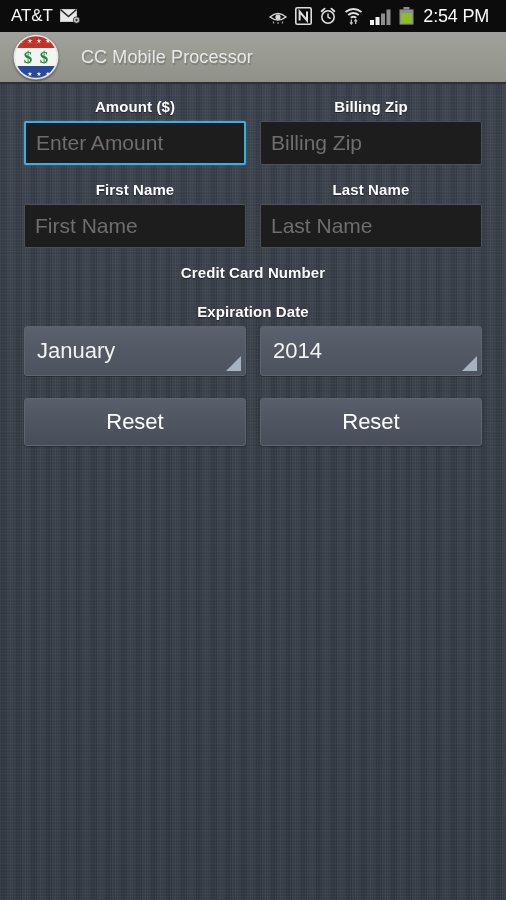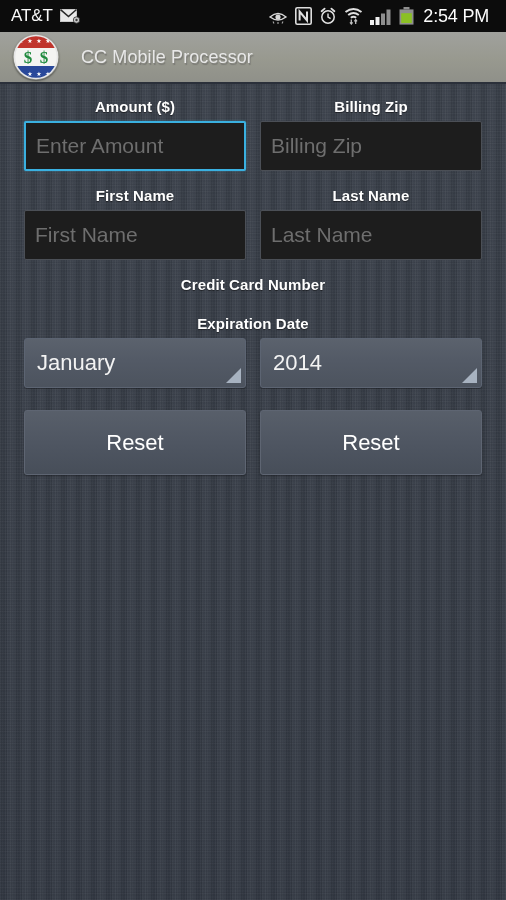--- a/index.html
+++ b/index.html
@@ -114,7 +114,7 @@
   }
 
   .input {
-    height: 50px;
+    height: 44px;
     background: #1d1d1d;
     border: 1px solid #4b4f56;
     border-radius: 2px;

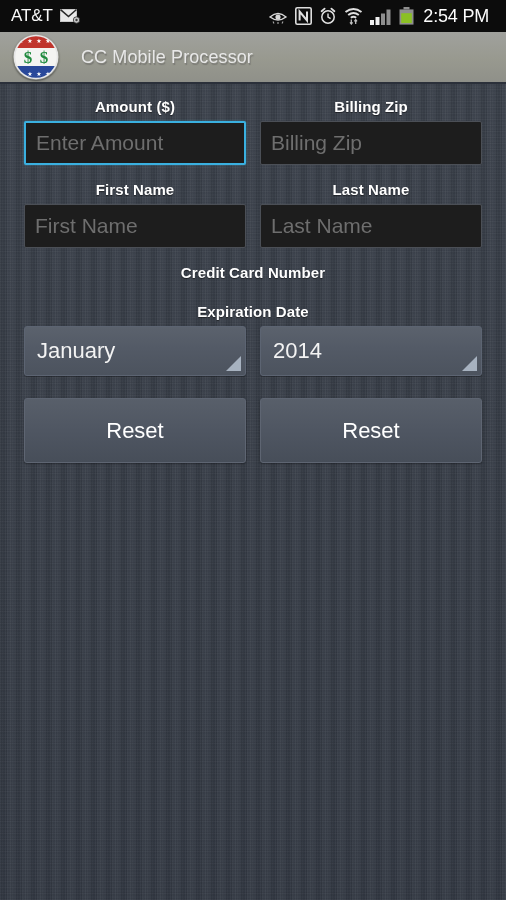--- a/index.html
+++ b/index.html
@@ -162,7 +162,7 @@
   .btnrow { display: flex; gap: 14px; margin-top: 22px; }
   .btn {
     flex: 1 1 0;
-    height: 65px;
+    height: 48px;
     border-radius: 3px;
     border: 1px solid #5e6572;
     background: linear-gradient(180deg, #585f6a 0%, #4f5662 50%, #474e59 100%);

